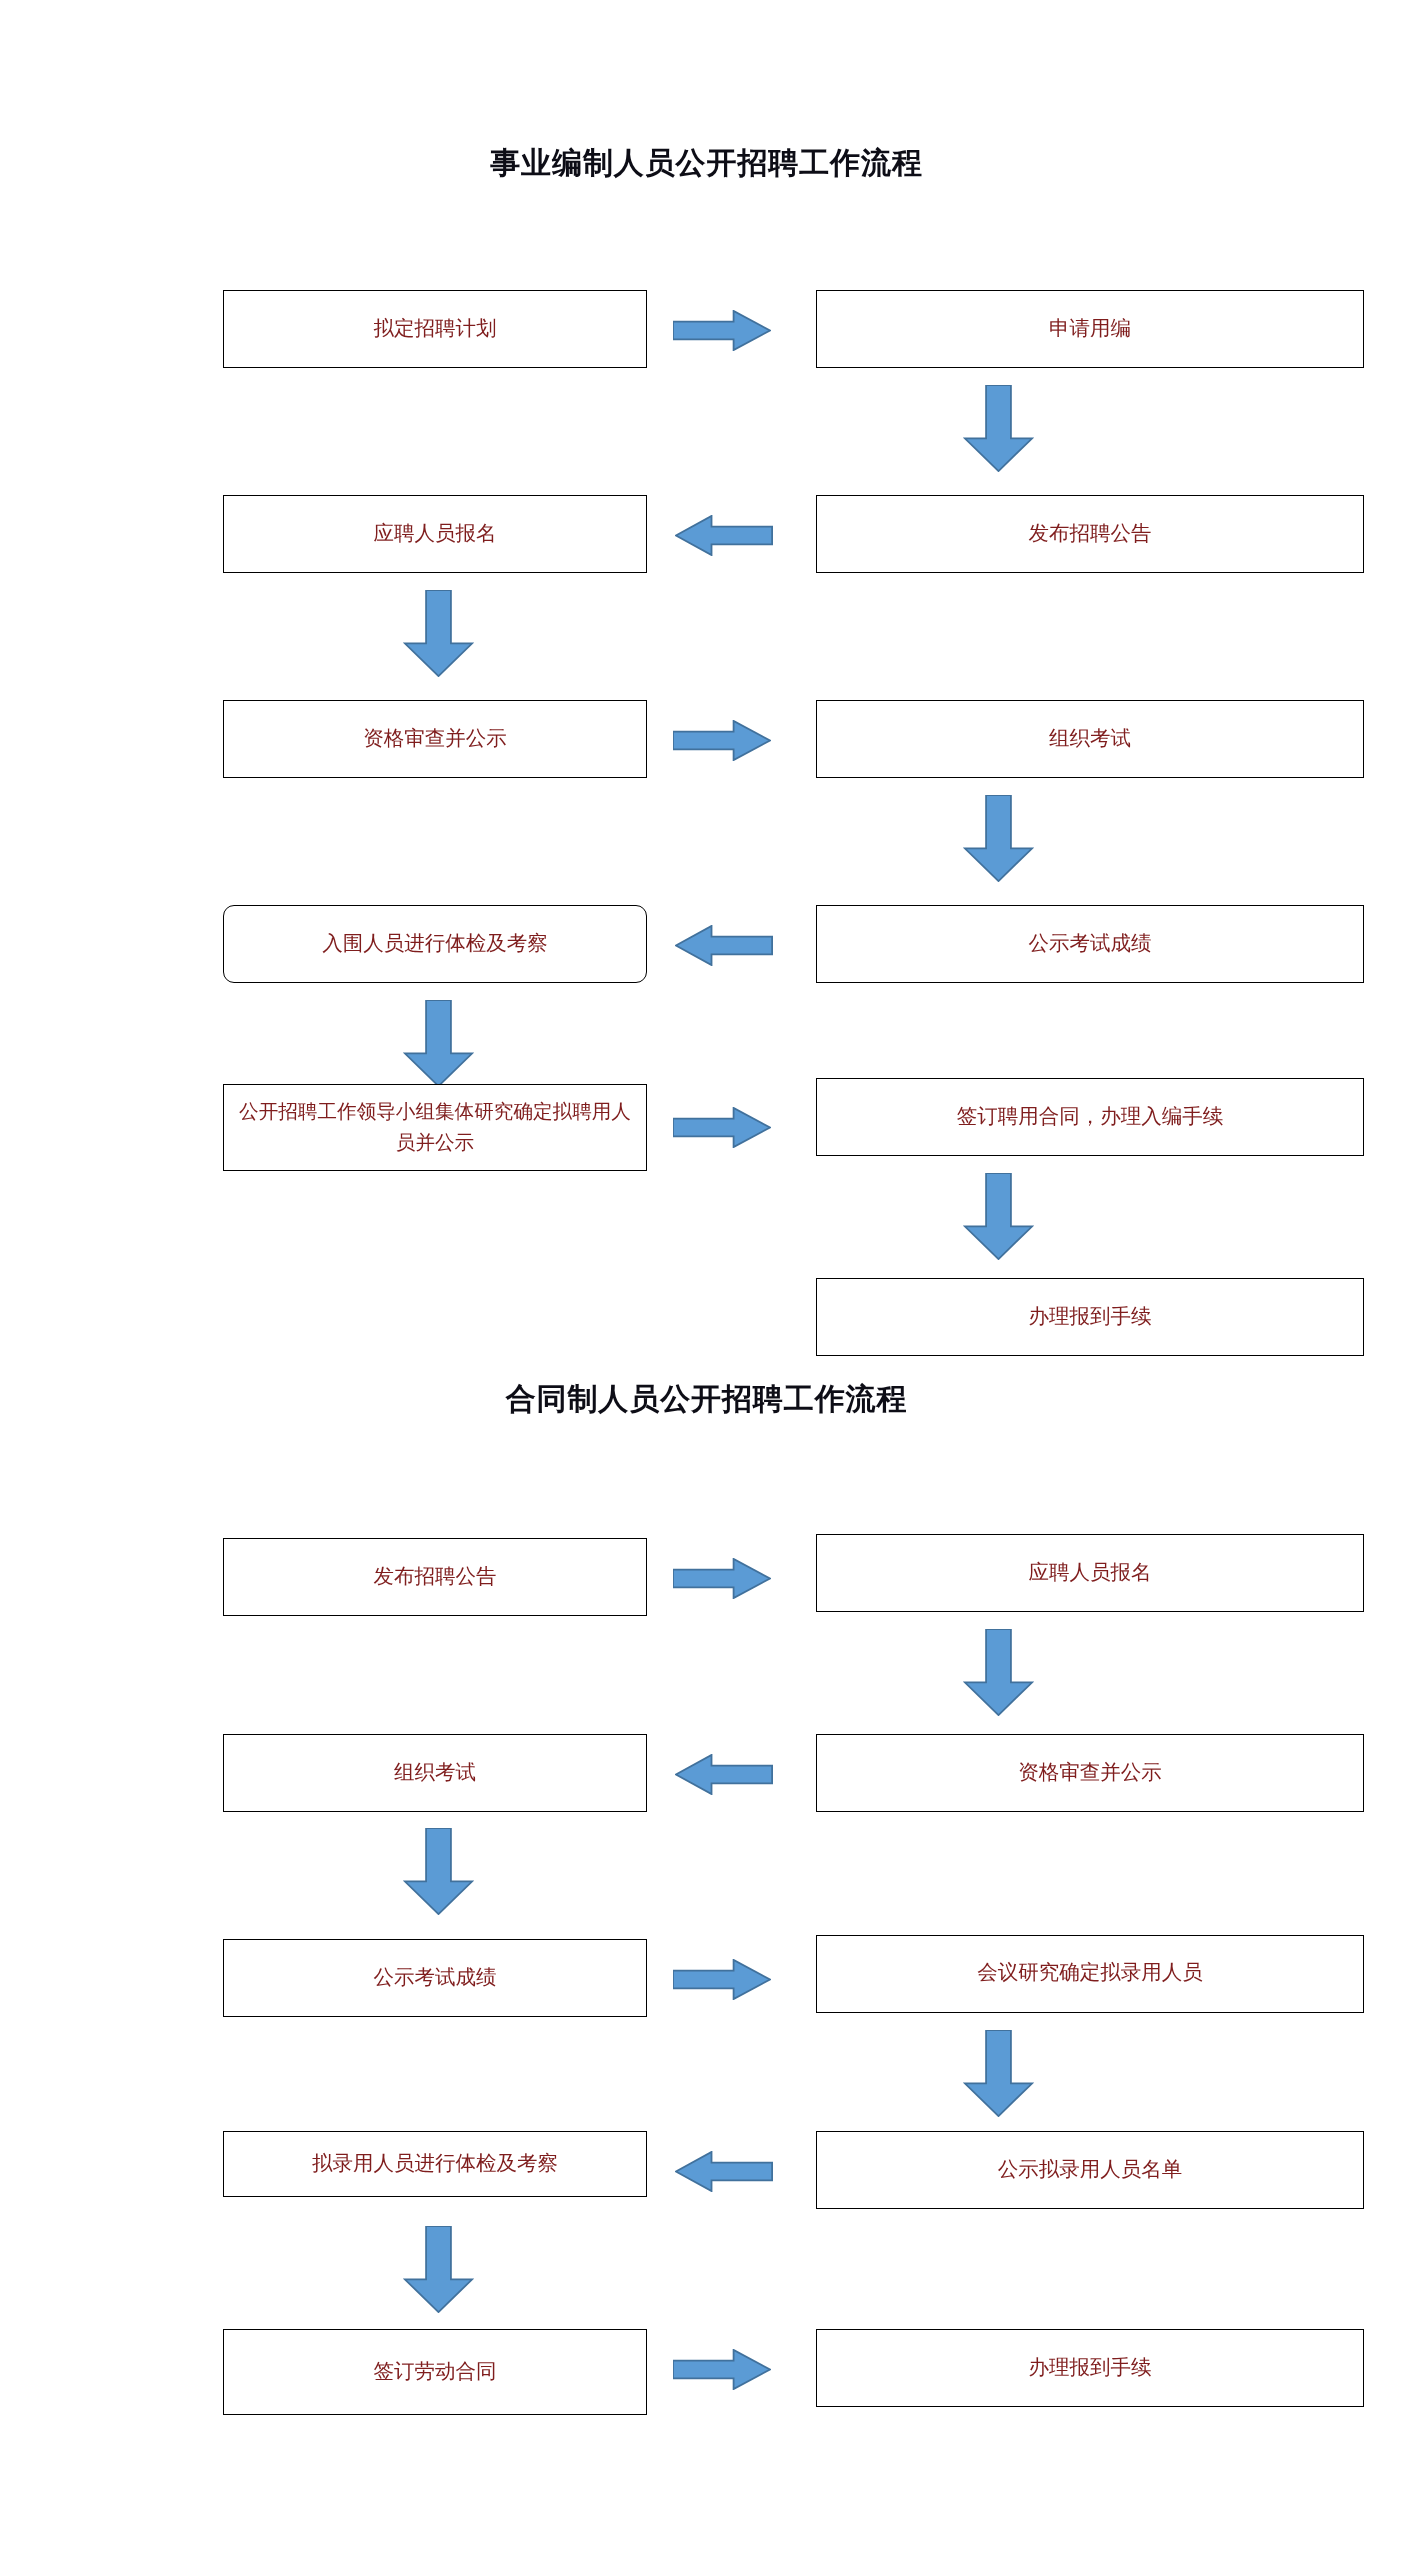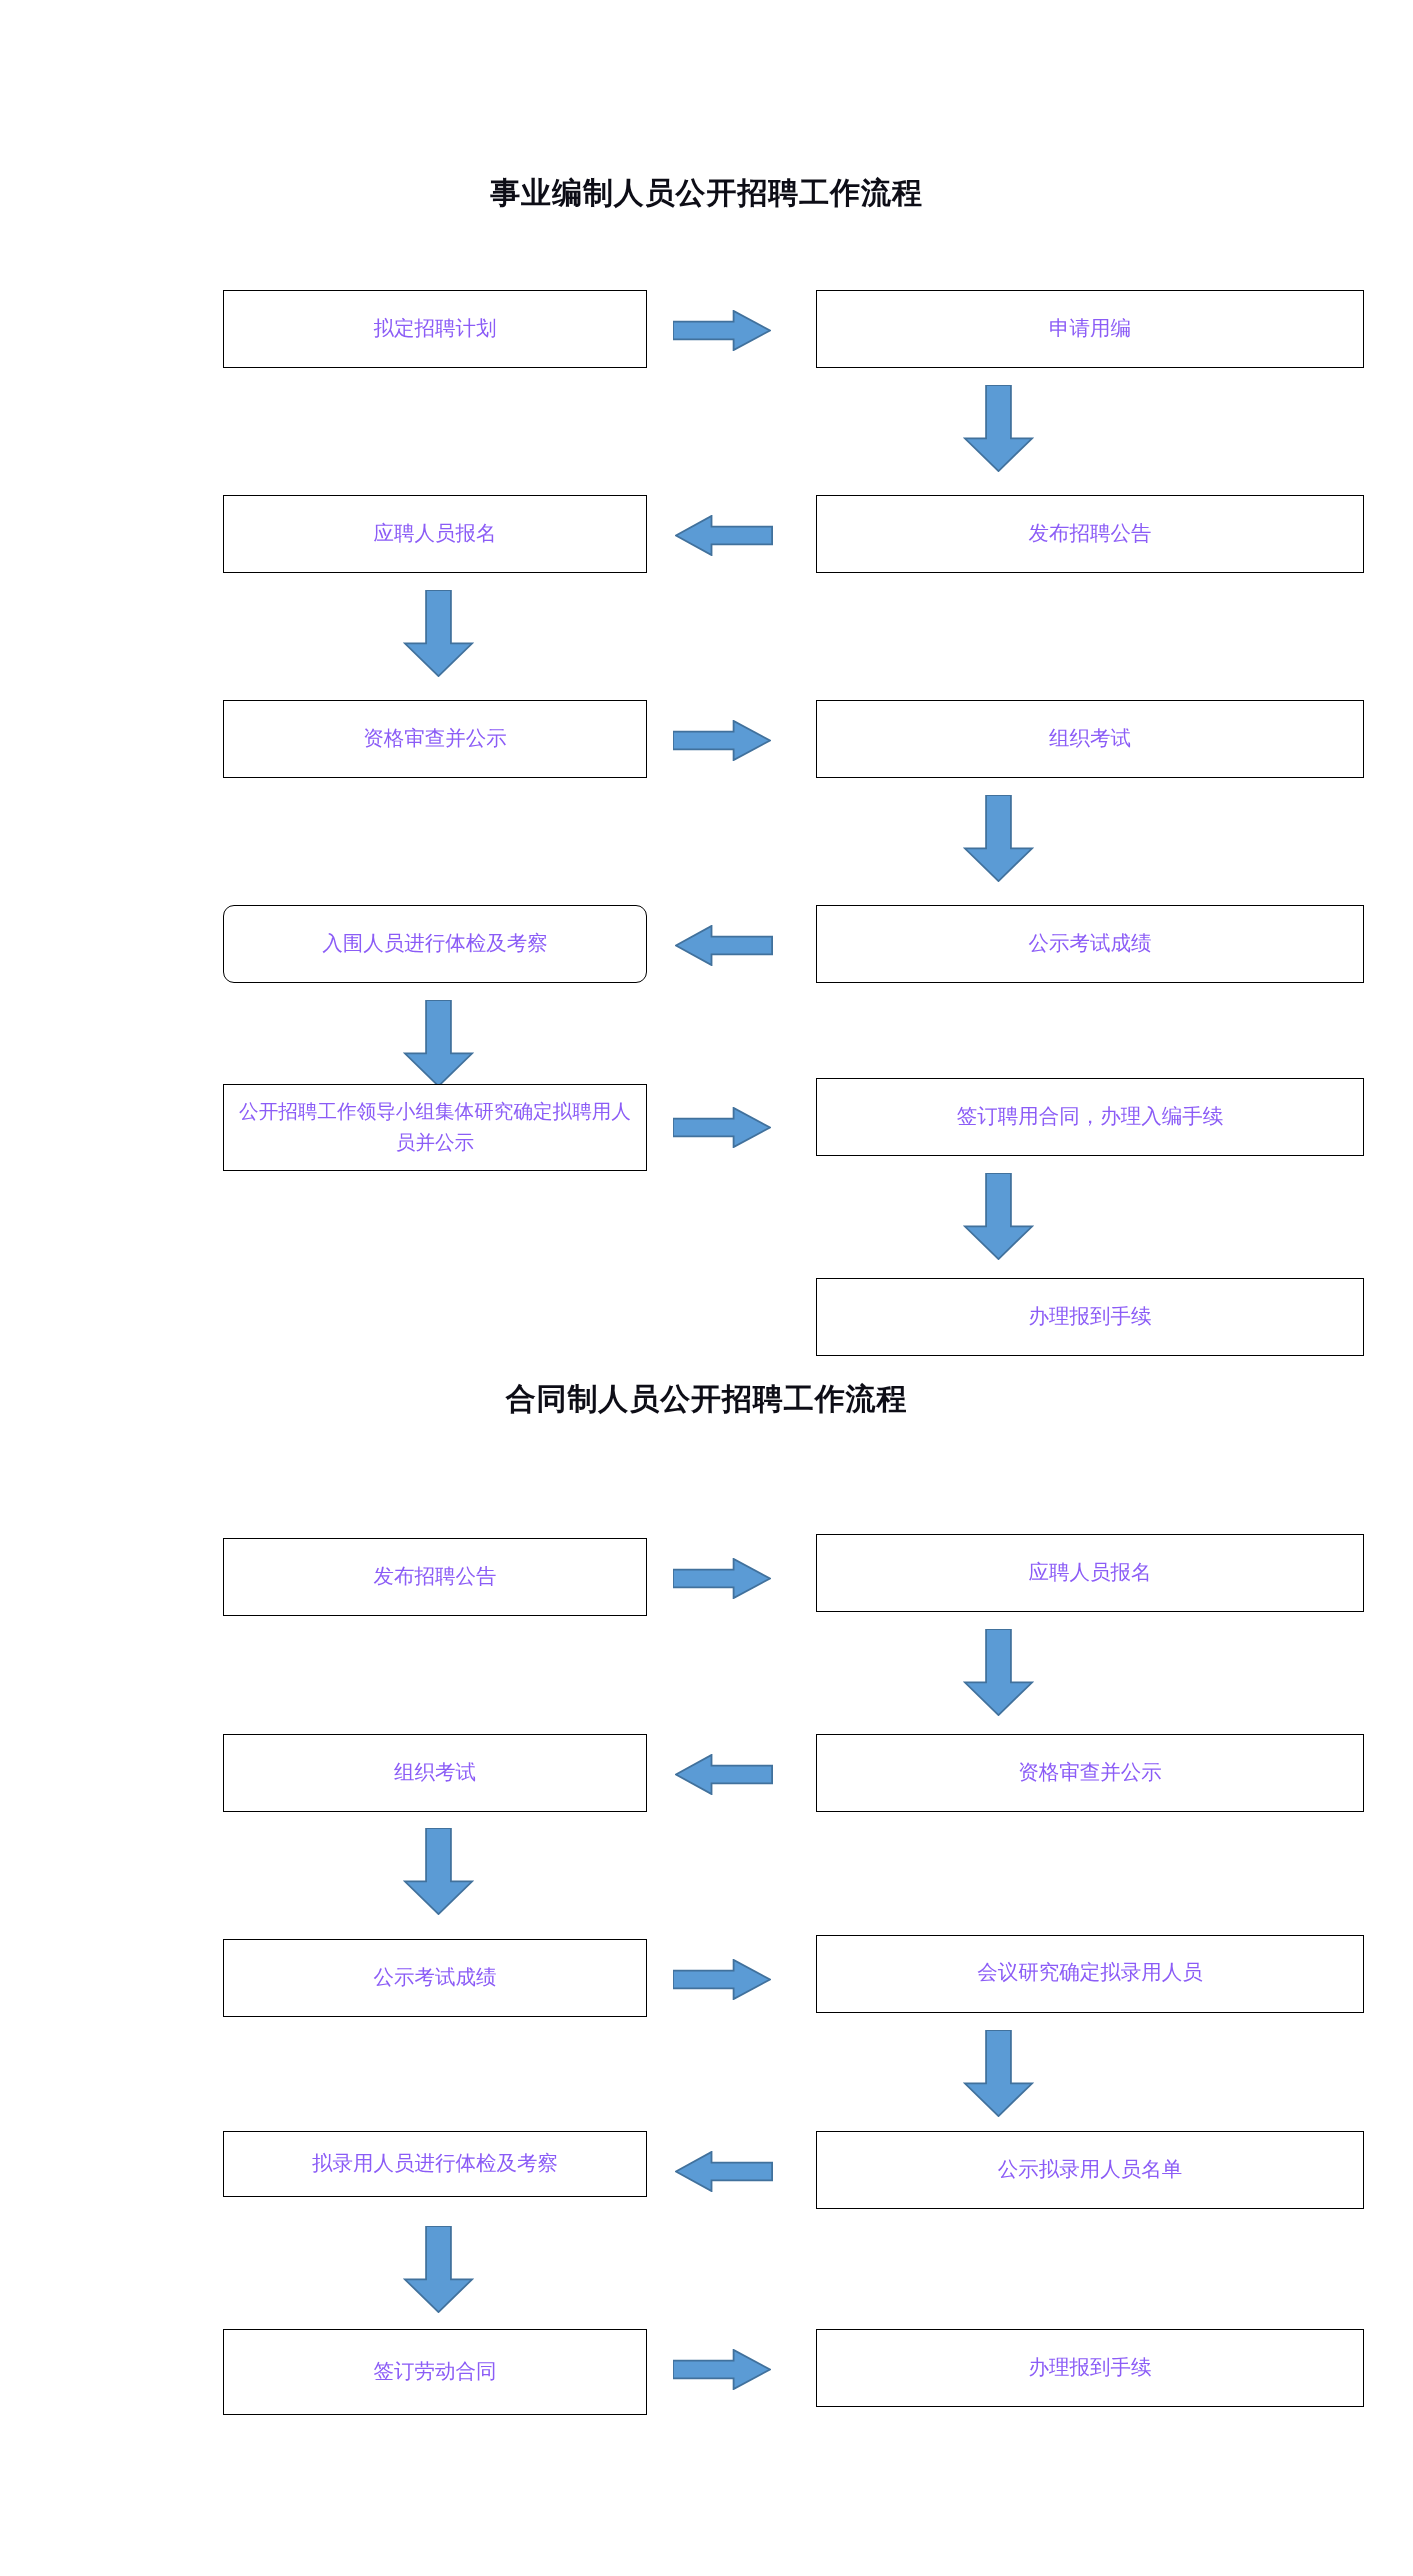--- a/index.html
+++ b/index.html
@@ -70,7 +70,7 @@
 
 <div id="page">
 
-  <div class="chart-title" style="top: 143px; margin-top: 30px;">事业编制人员公开招聘工作流程</div>
+  <div class="chart-title" style="top: 143px;">事业编制人员公开招聘工作流程</div>
 
   <div class="flow-box col-left" style="top: 290px; height: 78px;">
     <span class="box-text">拟定招聘计划</span>

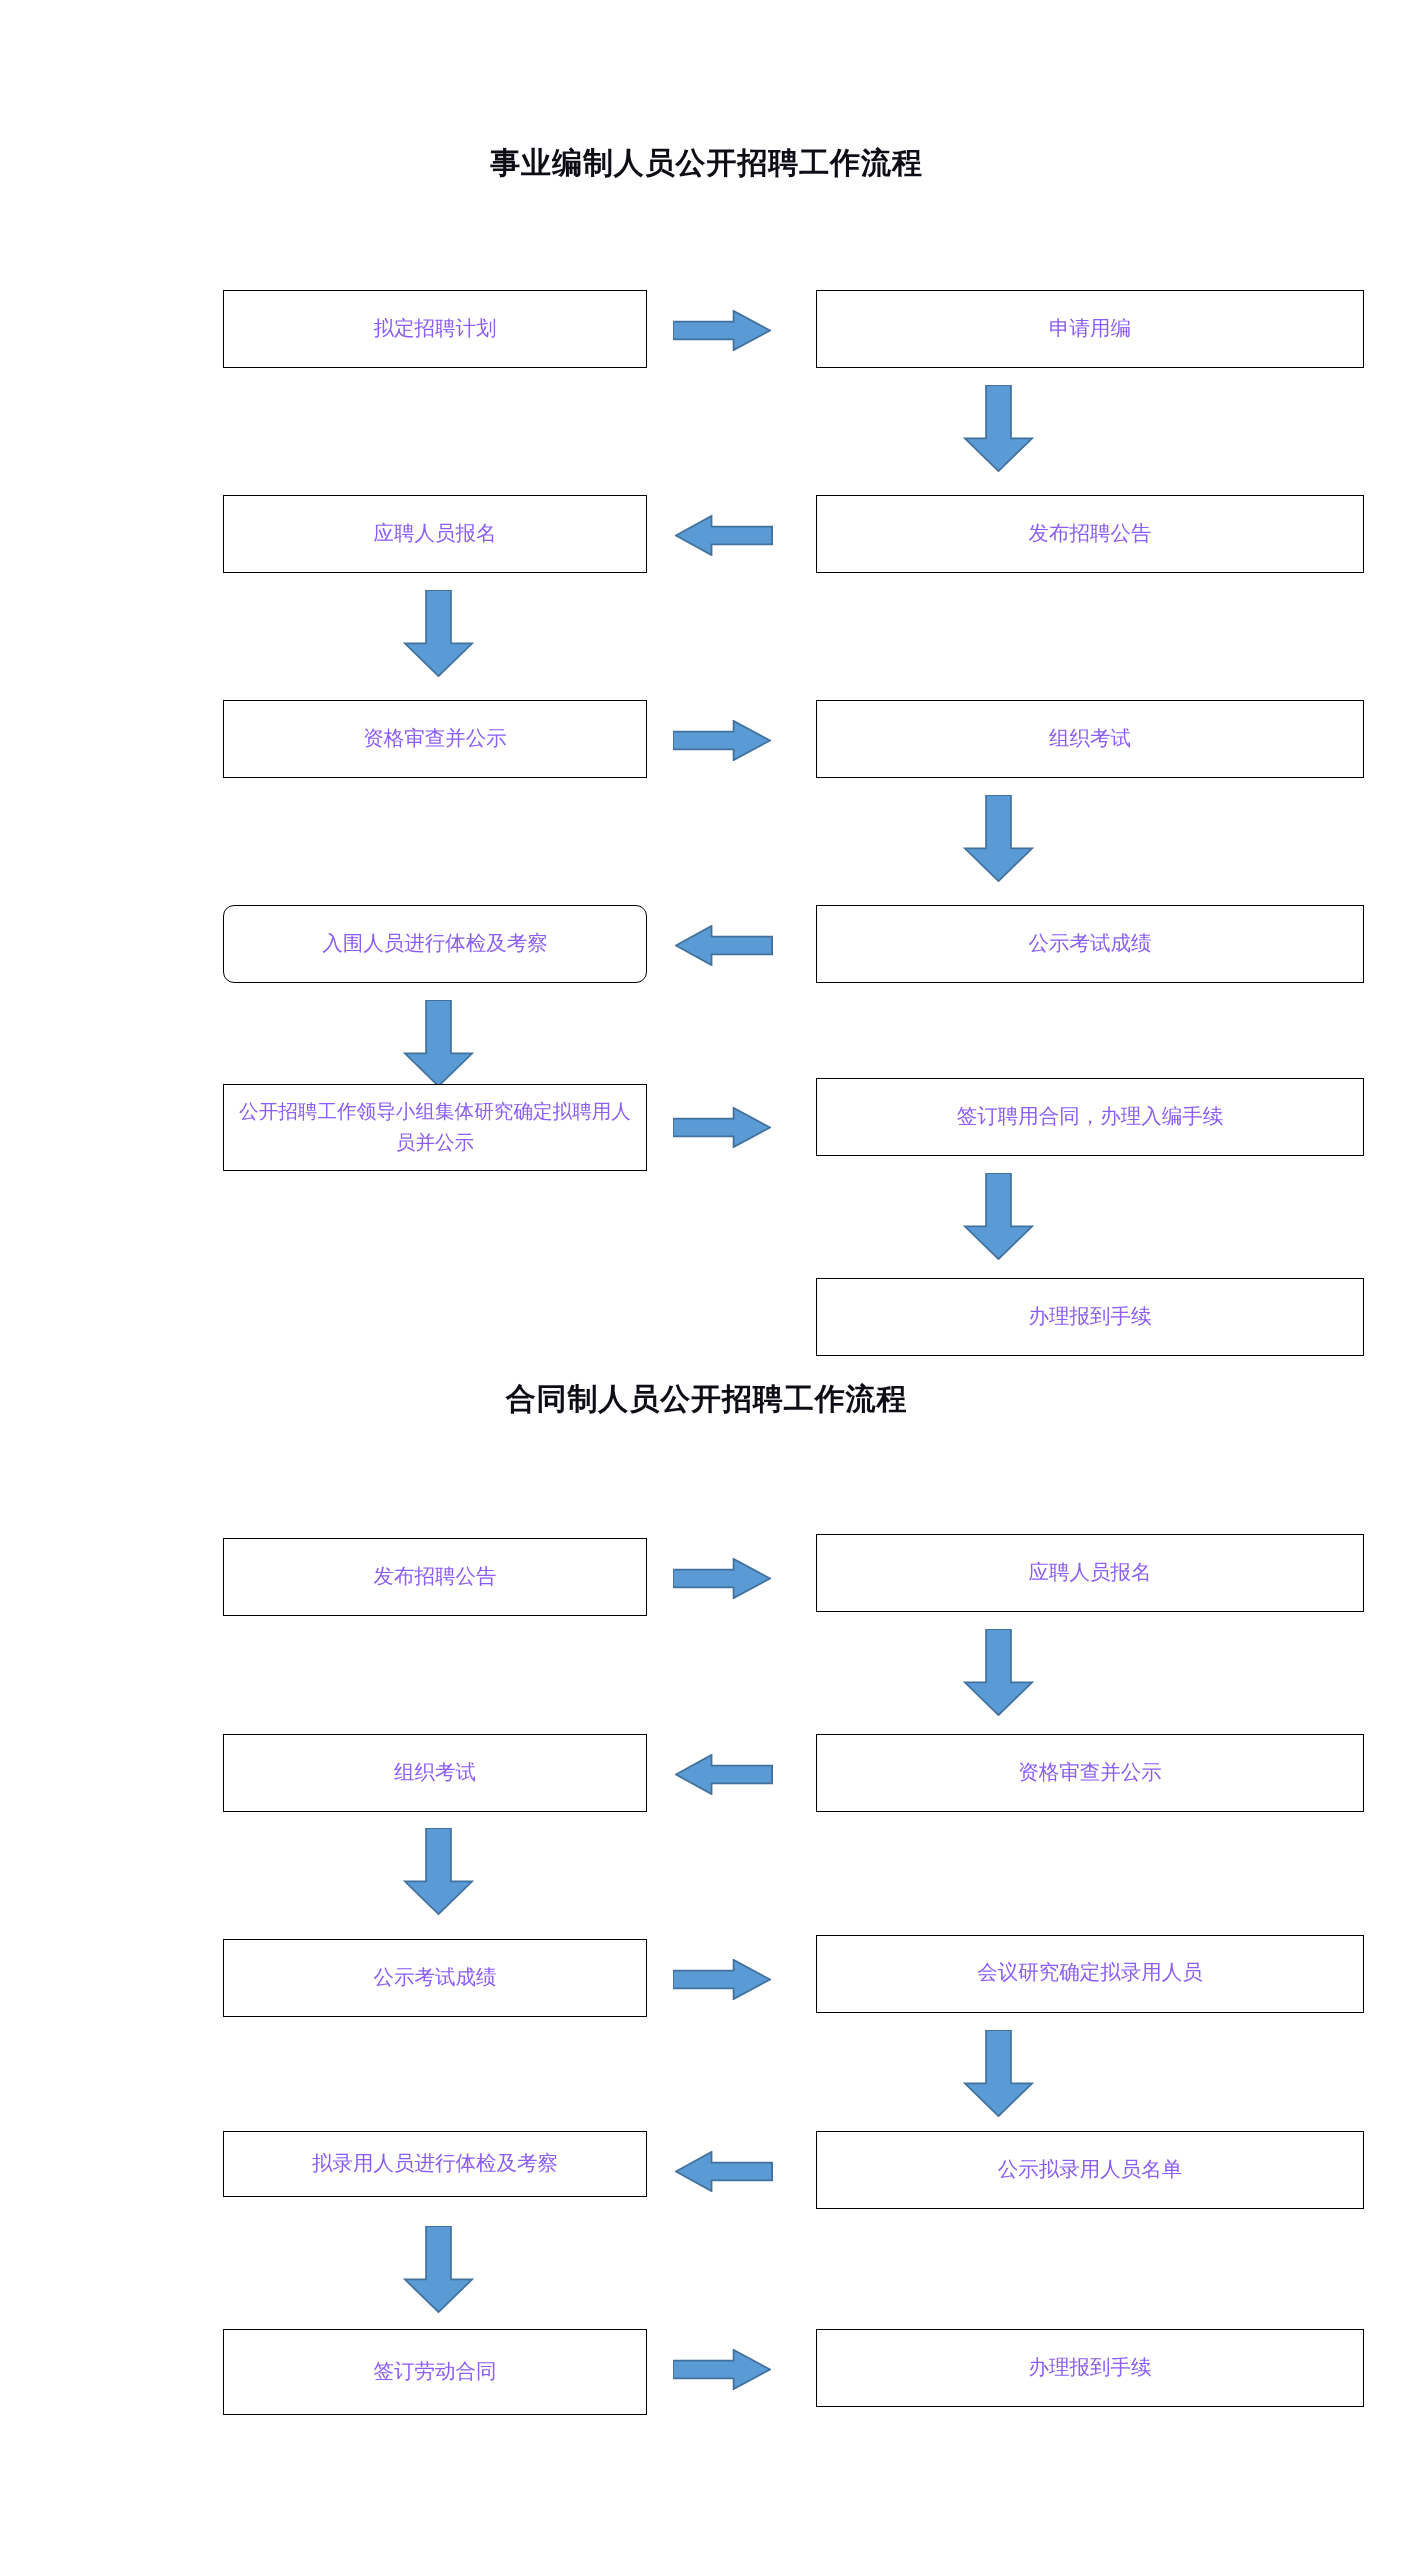--- a/index.html
+++ b/index.html
@@ -45,7 +45,7 @@
     text-align: center;
     font-size: 20.5px;
     line-height: 1.55;
-    color: #8b5cf6;
+    color: #7f1d1d;
     padding: 3.6px 9px;
     font-family: "DejaVu Sans", "Liberation Sans", sans-serif;
   }

